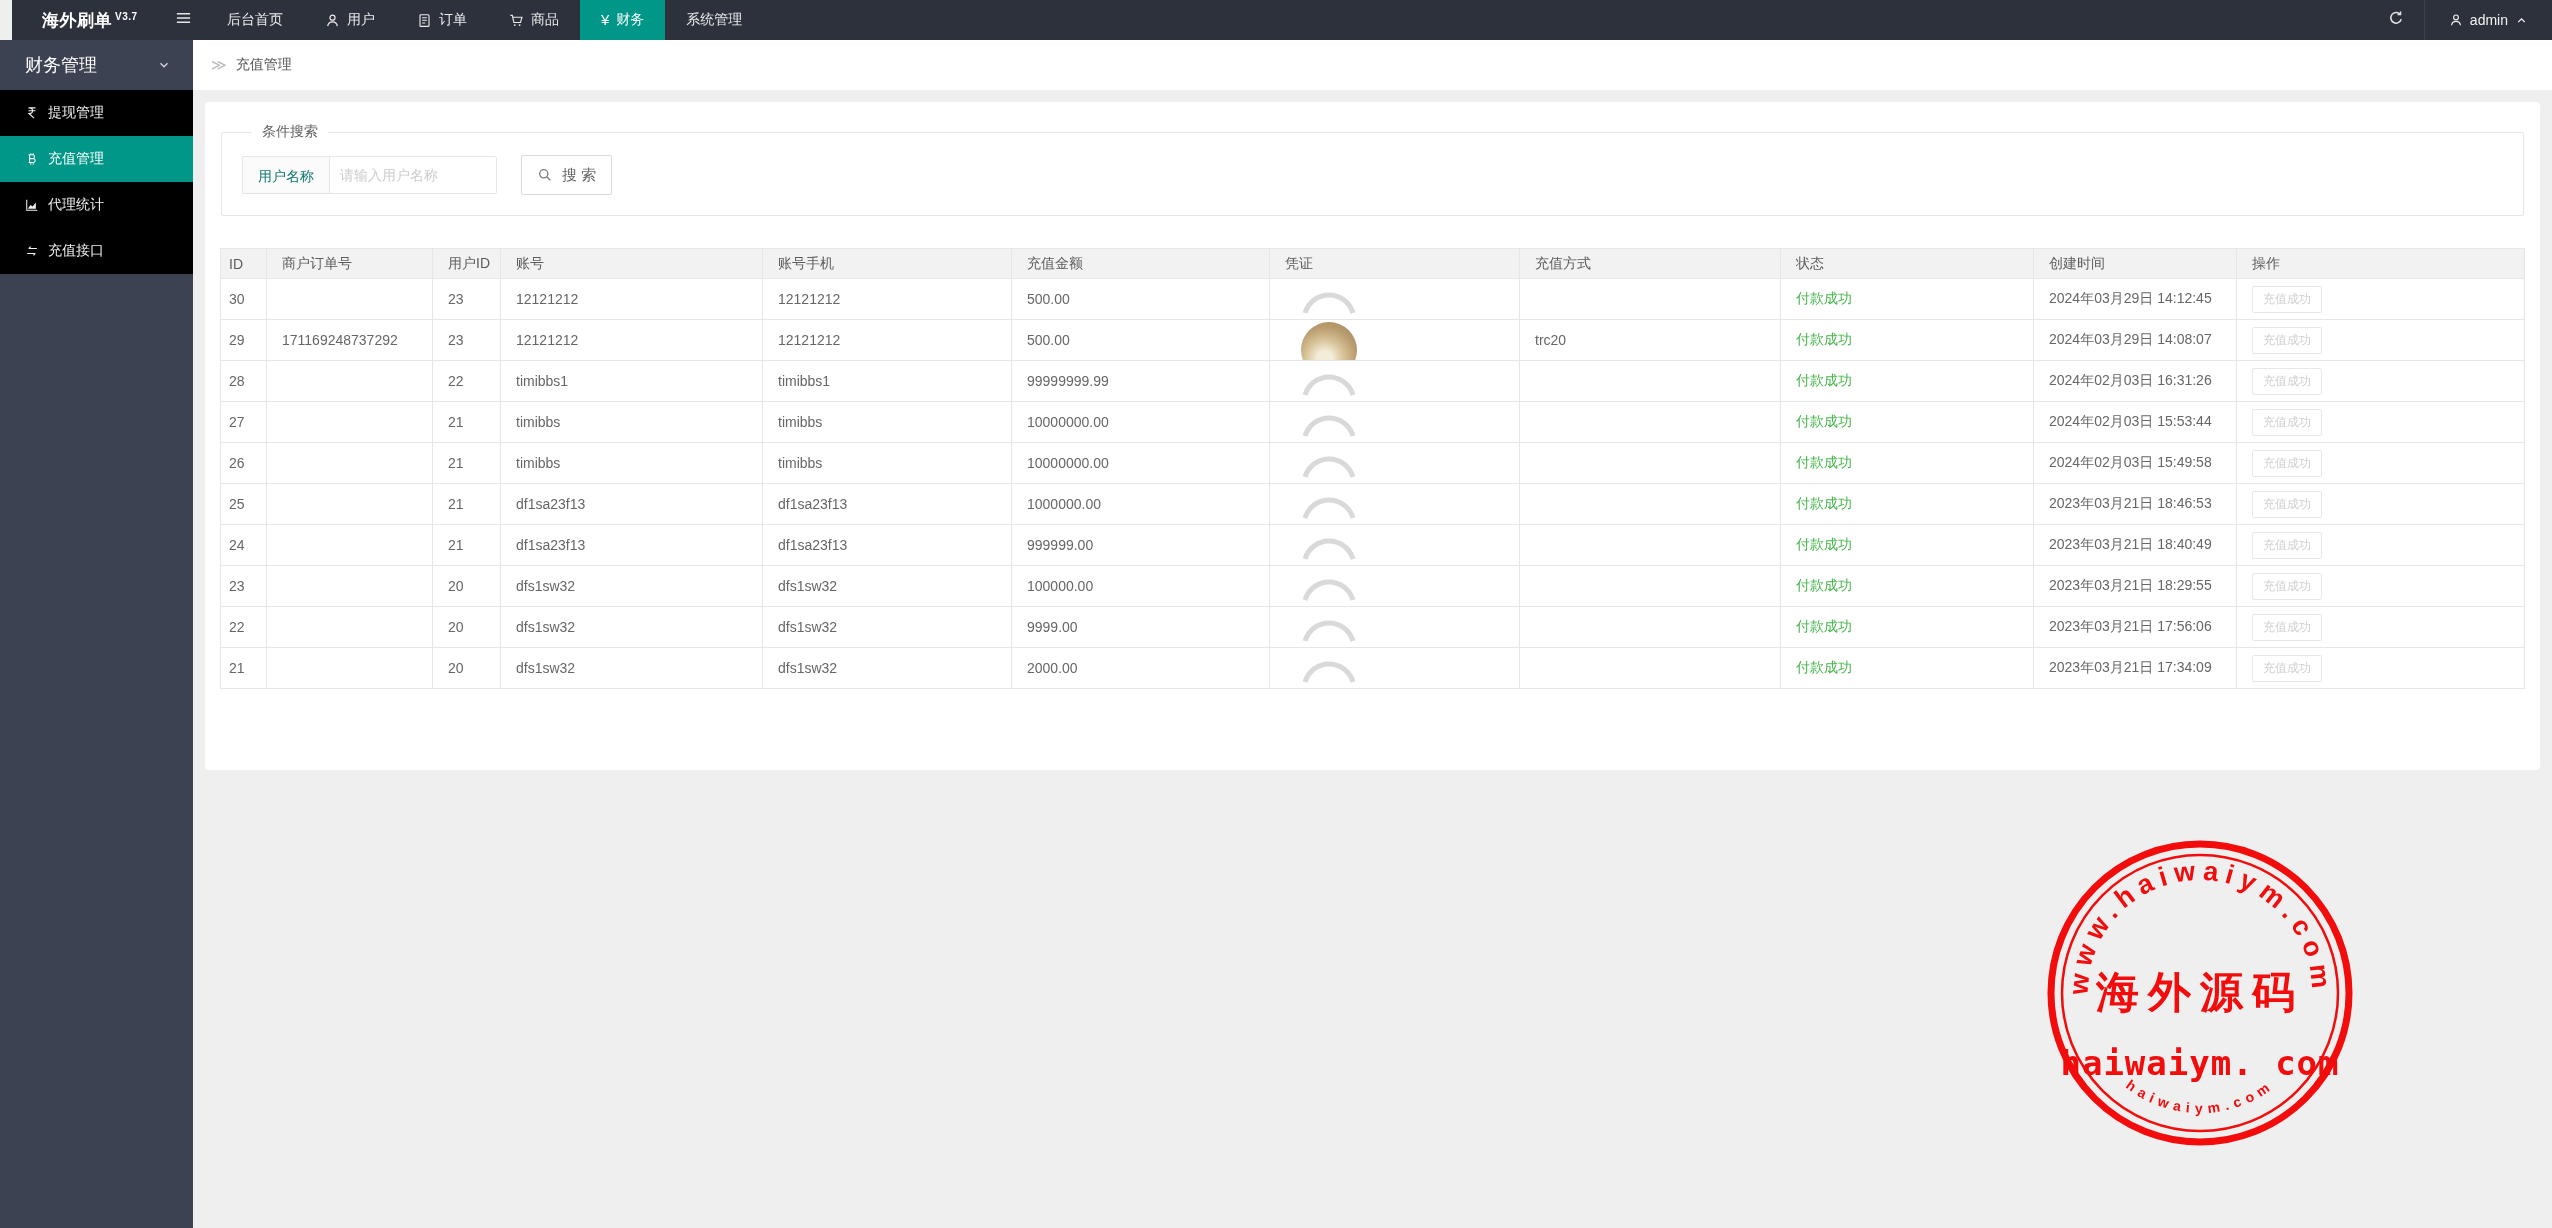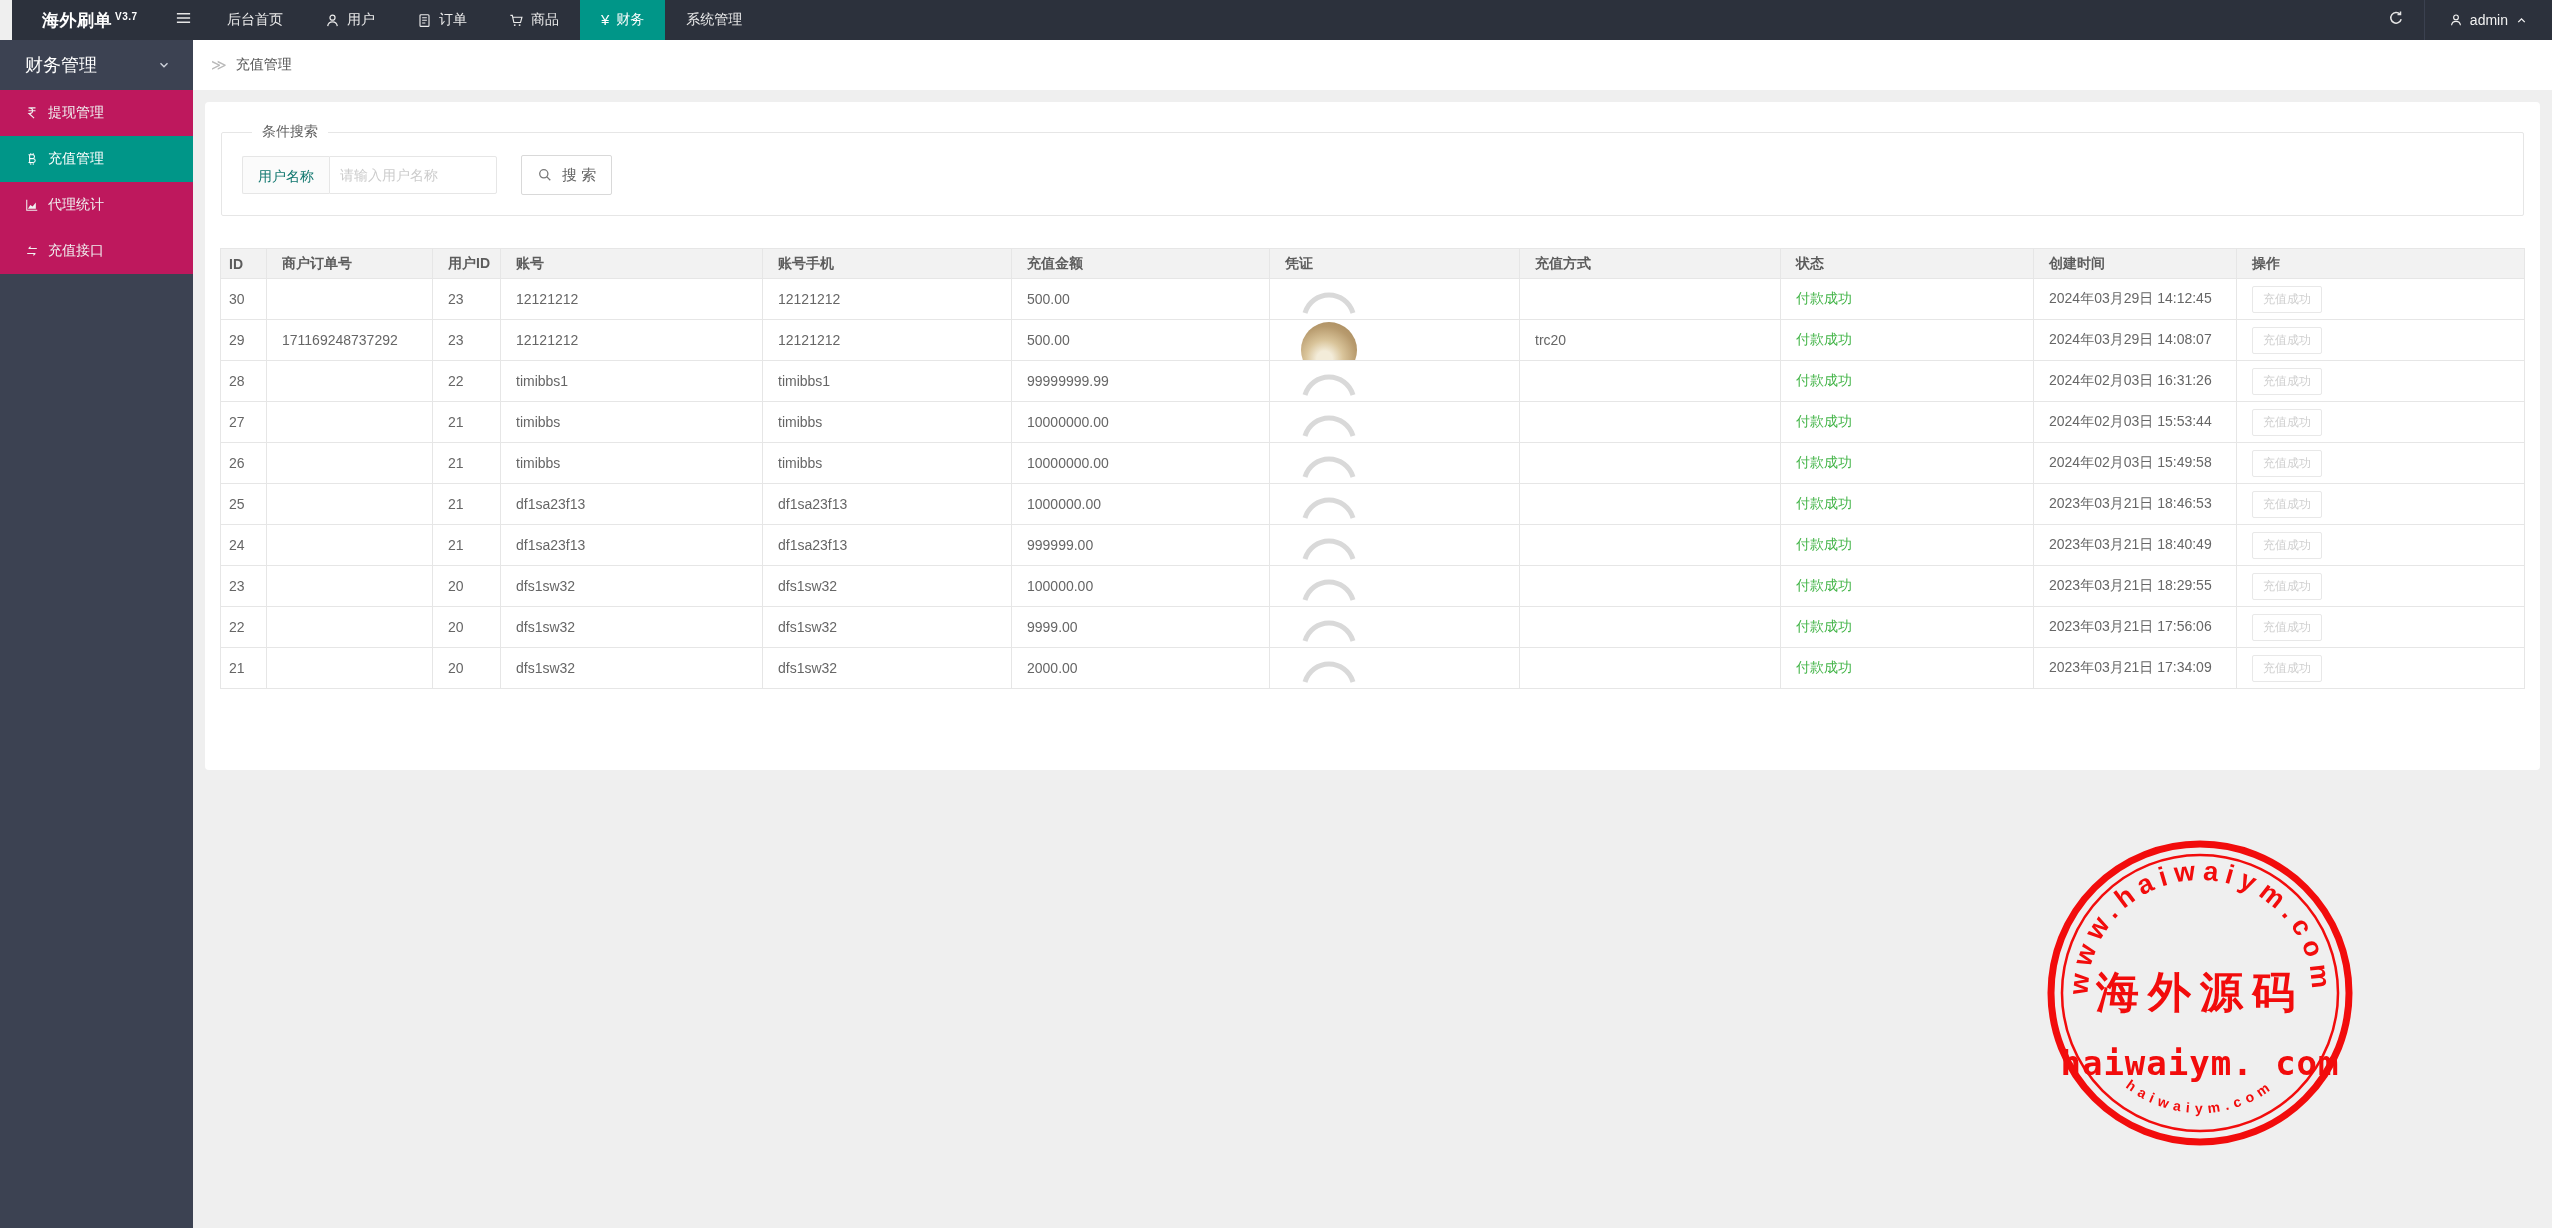--- a/index.html
+++ b/index.html
@@ -31,7 +31,7 @@
   .sidebar{position:absolute;top:40px;left:0;bottom:0;width:193px;background:#3c4252}
   .side-section{height:50px;display:flex;align-items:center;justify-content:space-between;padding:0 22px 0 25px;color:#fff;font-size:18px;cursor:pointer}
   .side-section svg{width:14px;height:14px;color:#cfd3dc}
-  .side-item{height:46px;display:flex;align-items:center;gap:9px;padding-left:25px;background:#be185d;color:#f0f0f0;font-size:14px;cursor:pointer}
+  .side-item{height:46px;display:flex;align-items:center;gap:9px;padding-left:25px;background:#000000;color:#f0f0f0;font-size:14px;cursor:pointer}
   .side-item.active{background:#009688;color:#fff}
   .side-item .ico svg{width:14px;height:14px;display:block}
   

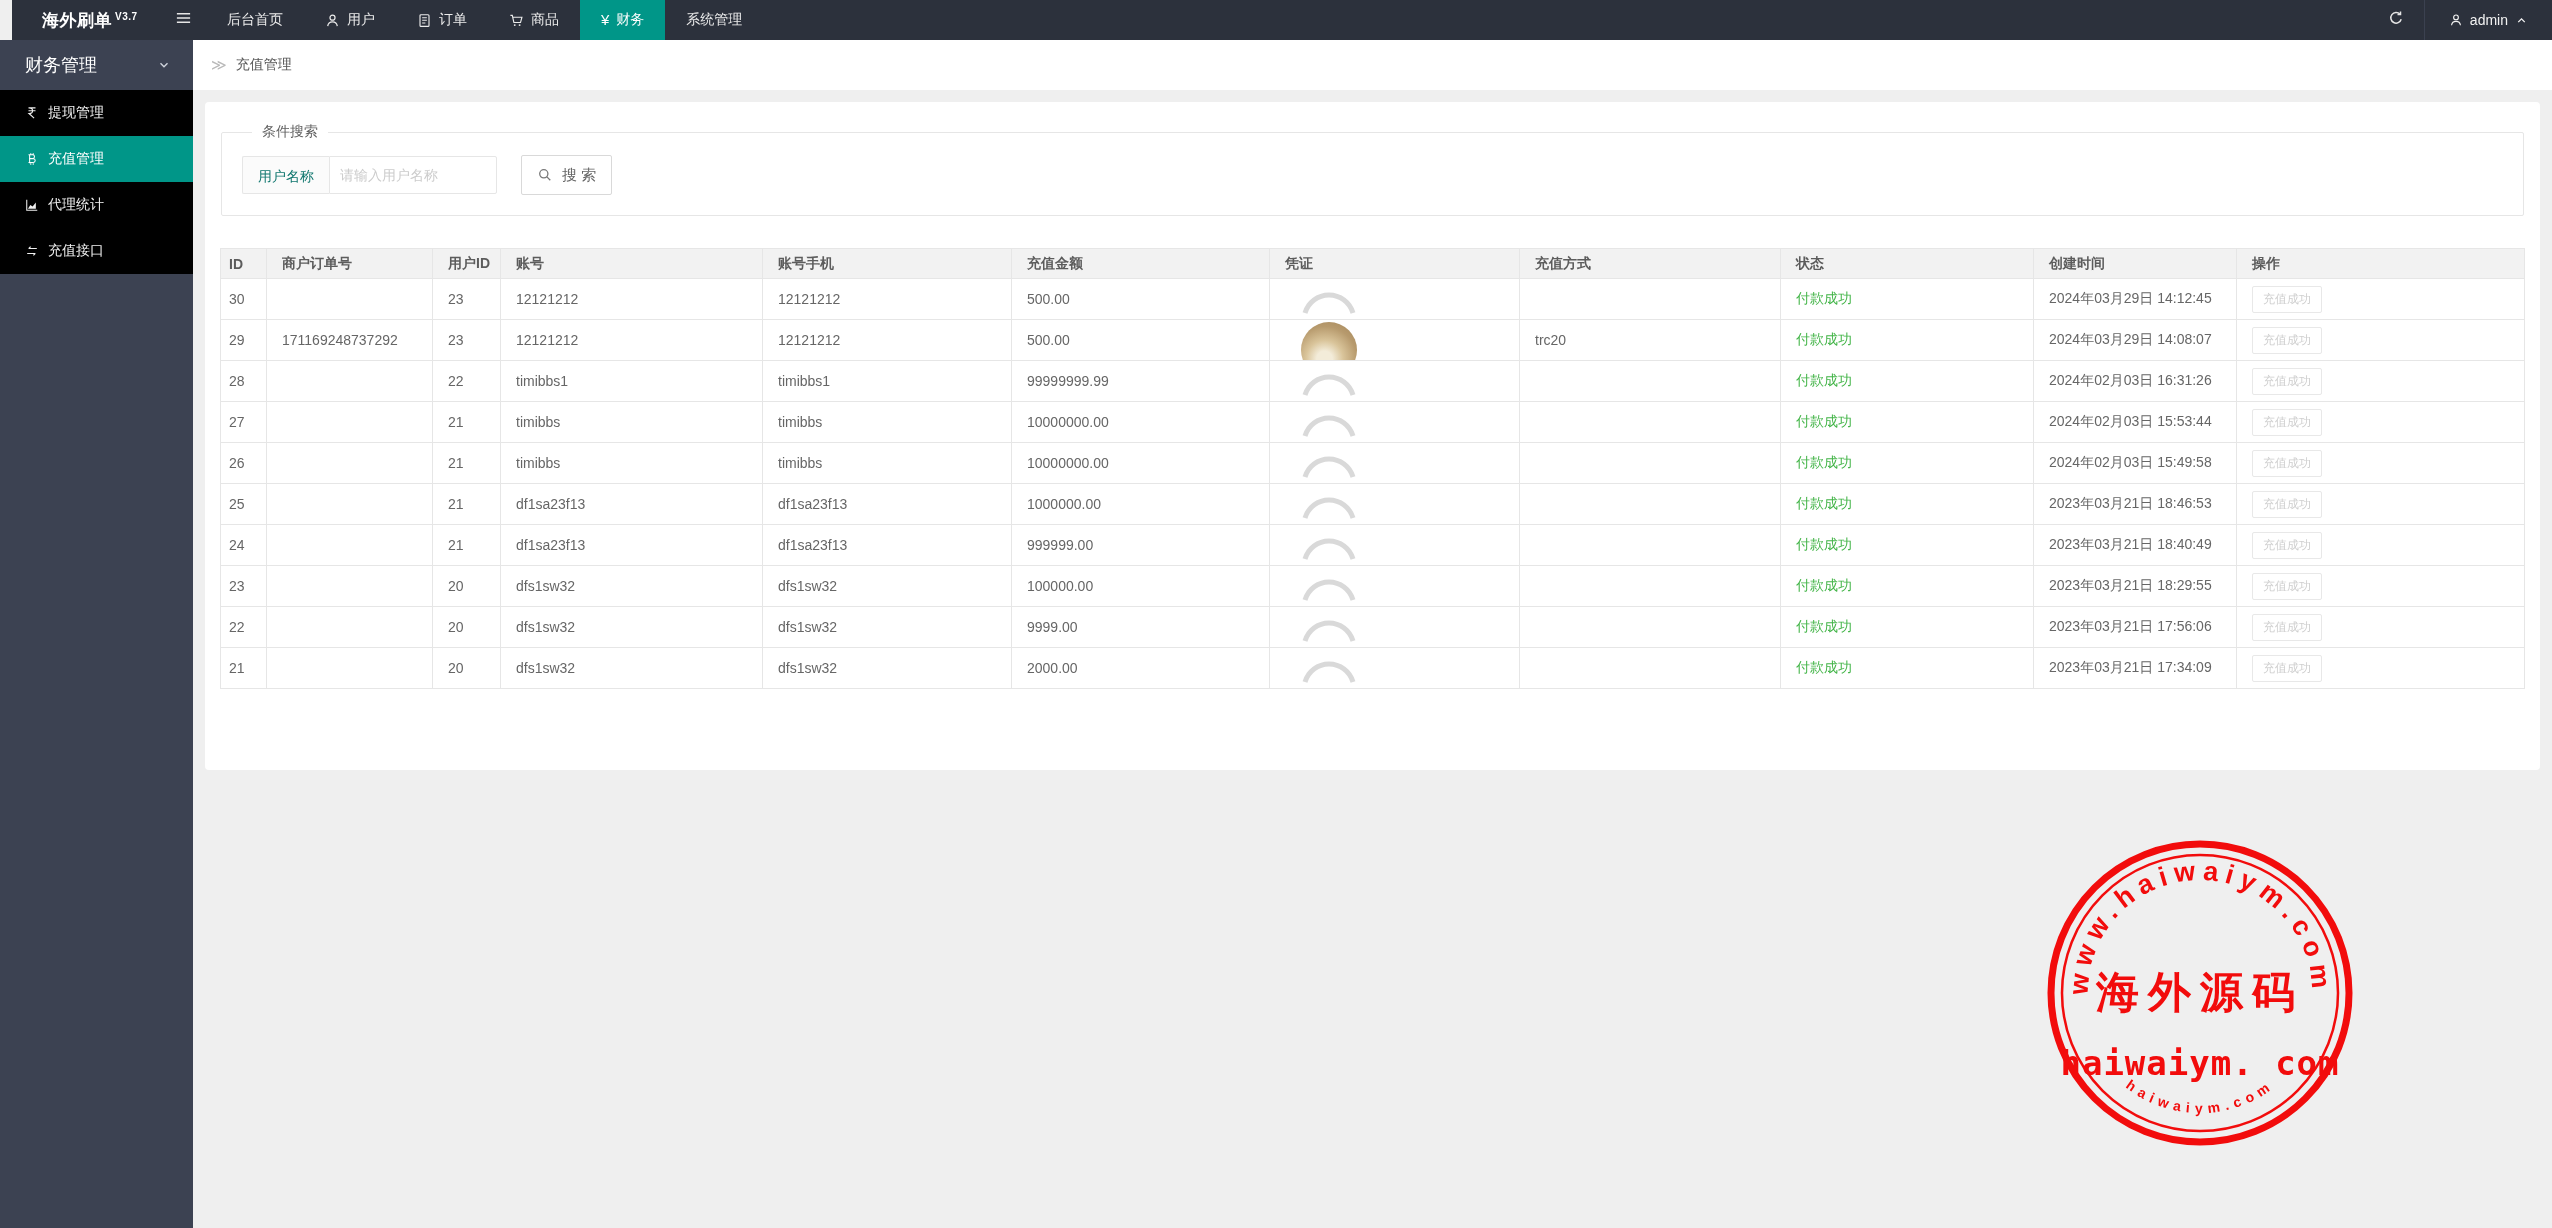--- a/index.html
+++ b/index.html
@@ -51,7 +51,7 @@
   
   .table-wrap{margin-top:32px}
   table.grid{width:100%;border-collapse:collapse;table-layout:fixed;font-size:14px;color:#666}
-  table.grid th{background:#f2f2f2;height:29px;font-weight:bold;text-align:left;padding:0 6px 0 15px;color:#5c5c5c;border:1px solid #e6e6e6;overflow:hidden;white-space:nowrap}
+  table.grid th{background:#f2f2f2;height:29px;font-weight:normal;text-align:left;padding:0 6px 0 15px;color:#5c5c5c;border:1px solid #e6e6e6;overflow:hidden;white-space:nowrap}
   table.grid td{height:40px;border:1px solid #e6e6e6;padding:0 6px 0 15px;overflow:hidden;white-space:nowrap;background:#fff}
   table.grid th.c-id,table.grid td.c-id{padding-left:8px}
   td.c-status span{color:#44b549}

